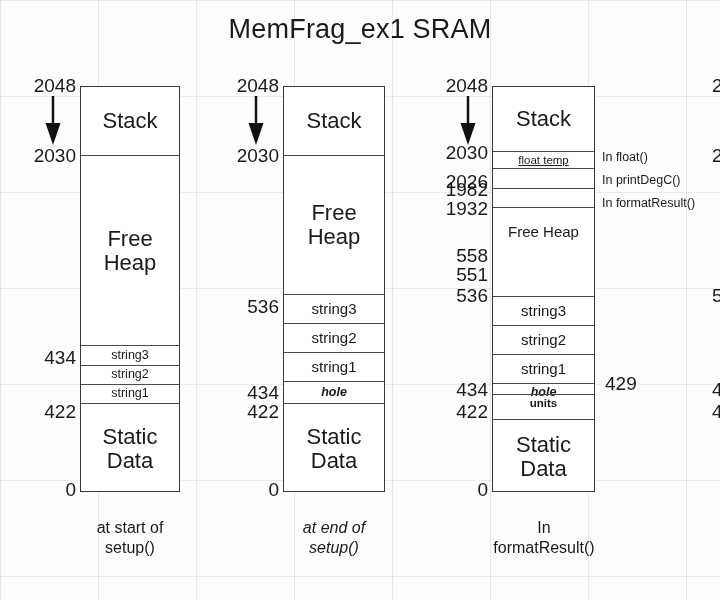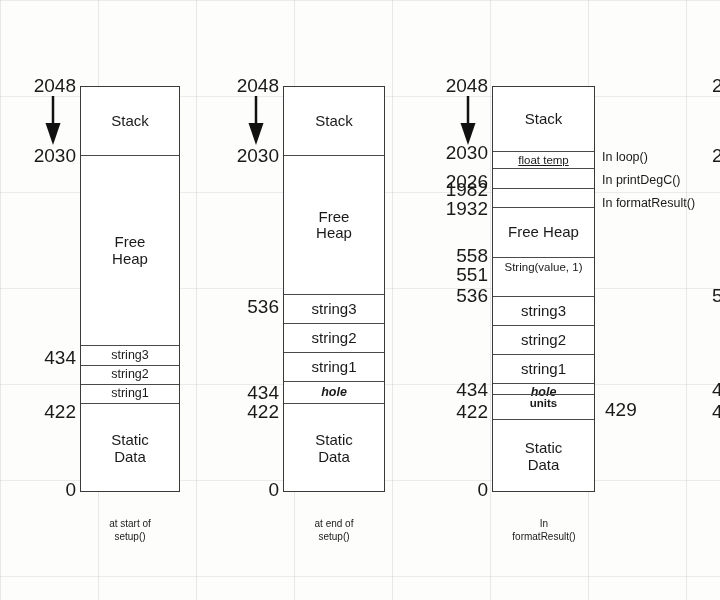--- a/index.html
+++ b/index.html
@@ -117,6 +117,7 @@
 
   <div id="grid"></div>
 
+  <div id="title">MemFrag_ex1 SRAM</div>
 
   <div class="column">
 

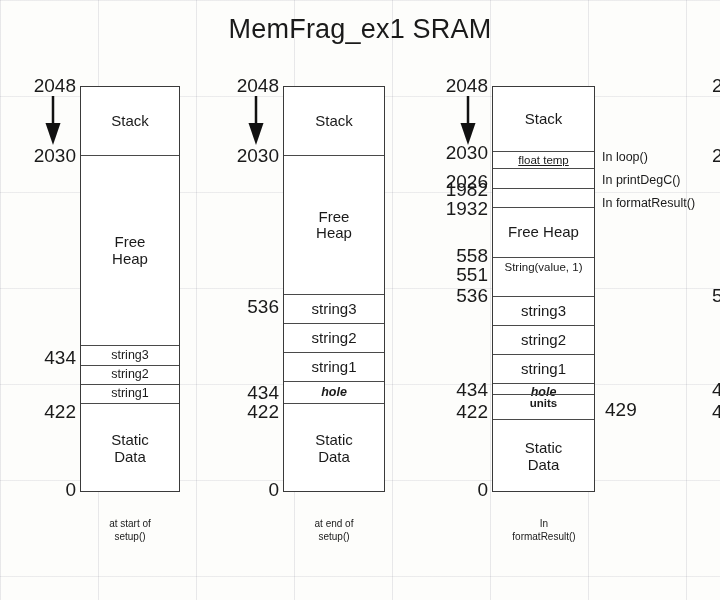--- a/index.html
+++ b/index.html
@@ -68,7 +68,7 @@
     overflow: hidden;
   }
   .seg.divider-top { border-top: 1.3px solid #4a4a4a; }
-  .seg-lg   { font-size: 15px; }
+  .seg-lg   { font-size: 22px; }
   .seg-md   { font-size: 15px; }
   .seg-sm   { font-size: 12.5px; }
   .seg-xs   { font-size: 11.5px; }

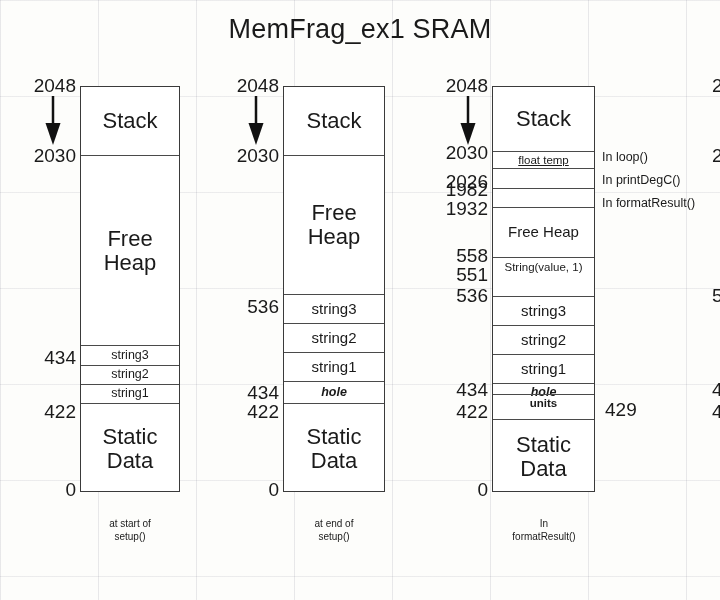--- a/index.html
+++ b/index.html
@@ -214,7 +214,7 @@
 Data</div>
     </div>
 
-    <div class="note" style="left:602px; top:151px;">In loop()</div>
+    <div class="note" style="left:602px; top:151px;">In float()</div>
     <div class="note" style="left:602px; top:174px;">In printDegC()</div>
     <div class="note" style="left:602px; top:197px;">In formatResult()</div>
 

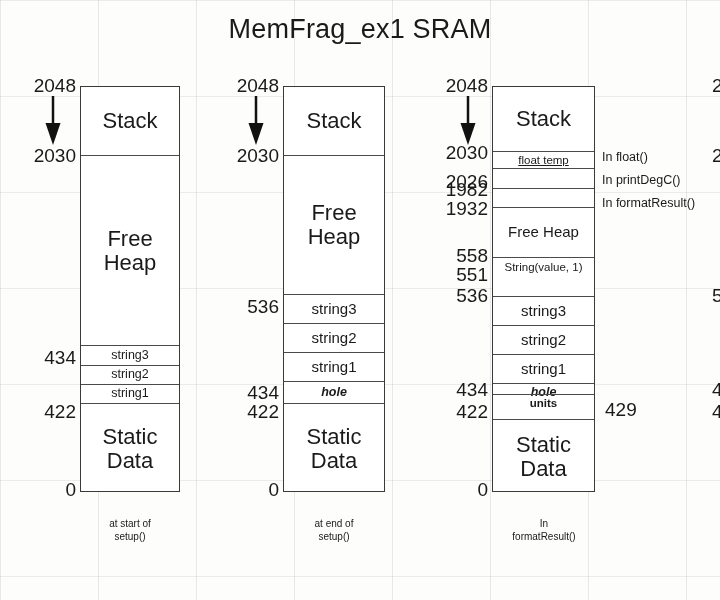--- a/index.html
+++ b/index.html
@@ -204,7 +204,6 @@
       <div class="seg seg-xs divider-top" style="top:81px; height:20px;"></div>
       <div class="seg seg-xs divider-top" style="top:101px; height:19px;"></div>
       <div class="seg seg-md divider-top" style="top:120px; height:50px;">Free Heap</div>
-      <div class="seg seg-xs divider-top" style="top:170px; height:19px;">String(value, 1)</div>
       <div class="seg seg-md divider-top" style="top:209px; height:29px;">string3</div>
       <div class="seg seg-md divider-top" style="top:238px; height:29px;">string2</div>
       <div class="seg seg-md divider-top" style="top:267px; height:29px;">string1</div>

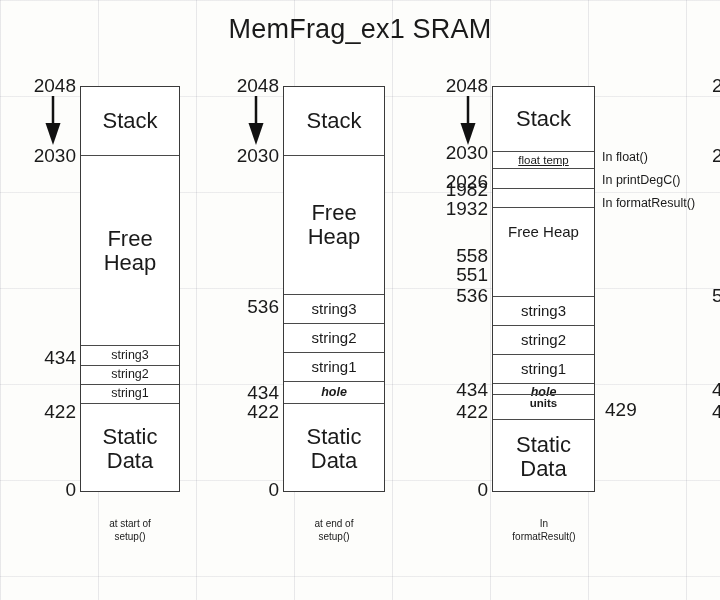--- a/index.html
+++ b/index.html
@@ -191,7 +191,7 @@
     <div class="addr" style="left:428px; top:402px; width:60px;">422</div>
     <div class="addr" style="left:428px; top:480px; width:60px;">0</div>
 
-    <div class="addr-right" style="left:605px; top:400px; width:60px;">429</div>
+    <div class="addr-right" style="left:605px; top:374px; width:60px;">429</div>
 
     <svg class="arrow" style="left:457px; top:95px;" width="22" height="52" viewBox="0 0 22 52">
       <line x1="11" y1="1" x2="11" y2="30" stroke="#111" stroke-width="2.5"></line>

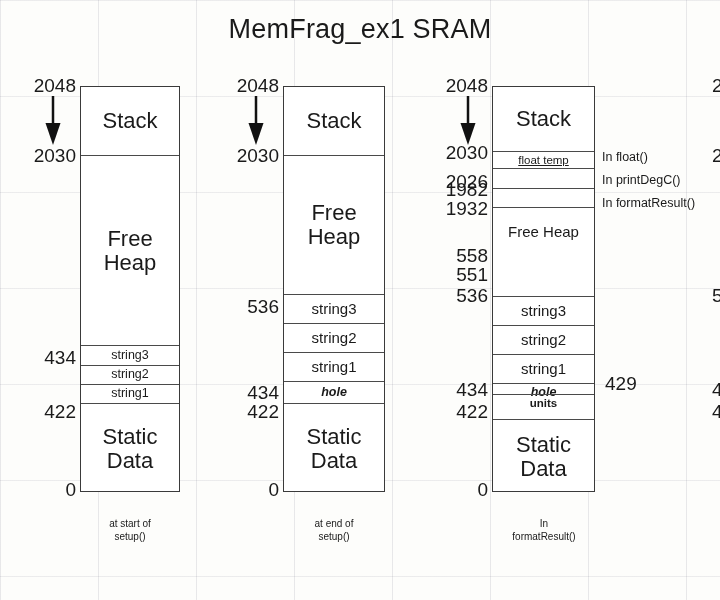--- a/index.html
+++ b/index.html
@@ -98,7 +98,7 @@
   .caption {
     position: absolute;
     text-align: center;
-    font-size: 10px;
+    font-size: 16px;
     line-height: 1.25;
     white-space: pre-line;
   }

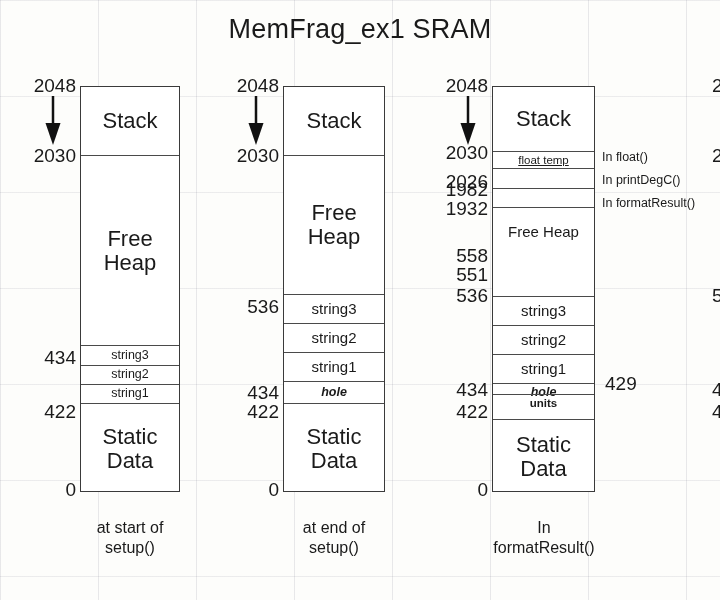--- a/index.html
+++ b/index.html
@@ -173,7 +173,7 @@
 Data</div>
     </div>
 
-    <div class="caption" style="left:264px; top:518px; width:140px;">at end of
+    <div class="caption" style="left:264px; top:518px; width:140px;font-style:italic;">at end of
 setup()</div>
   </div>
 

